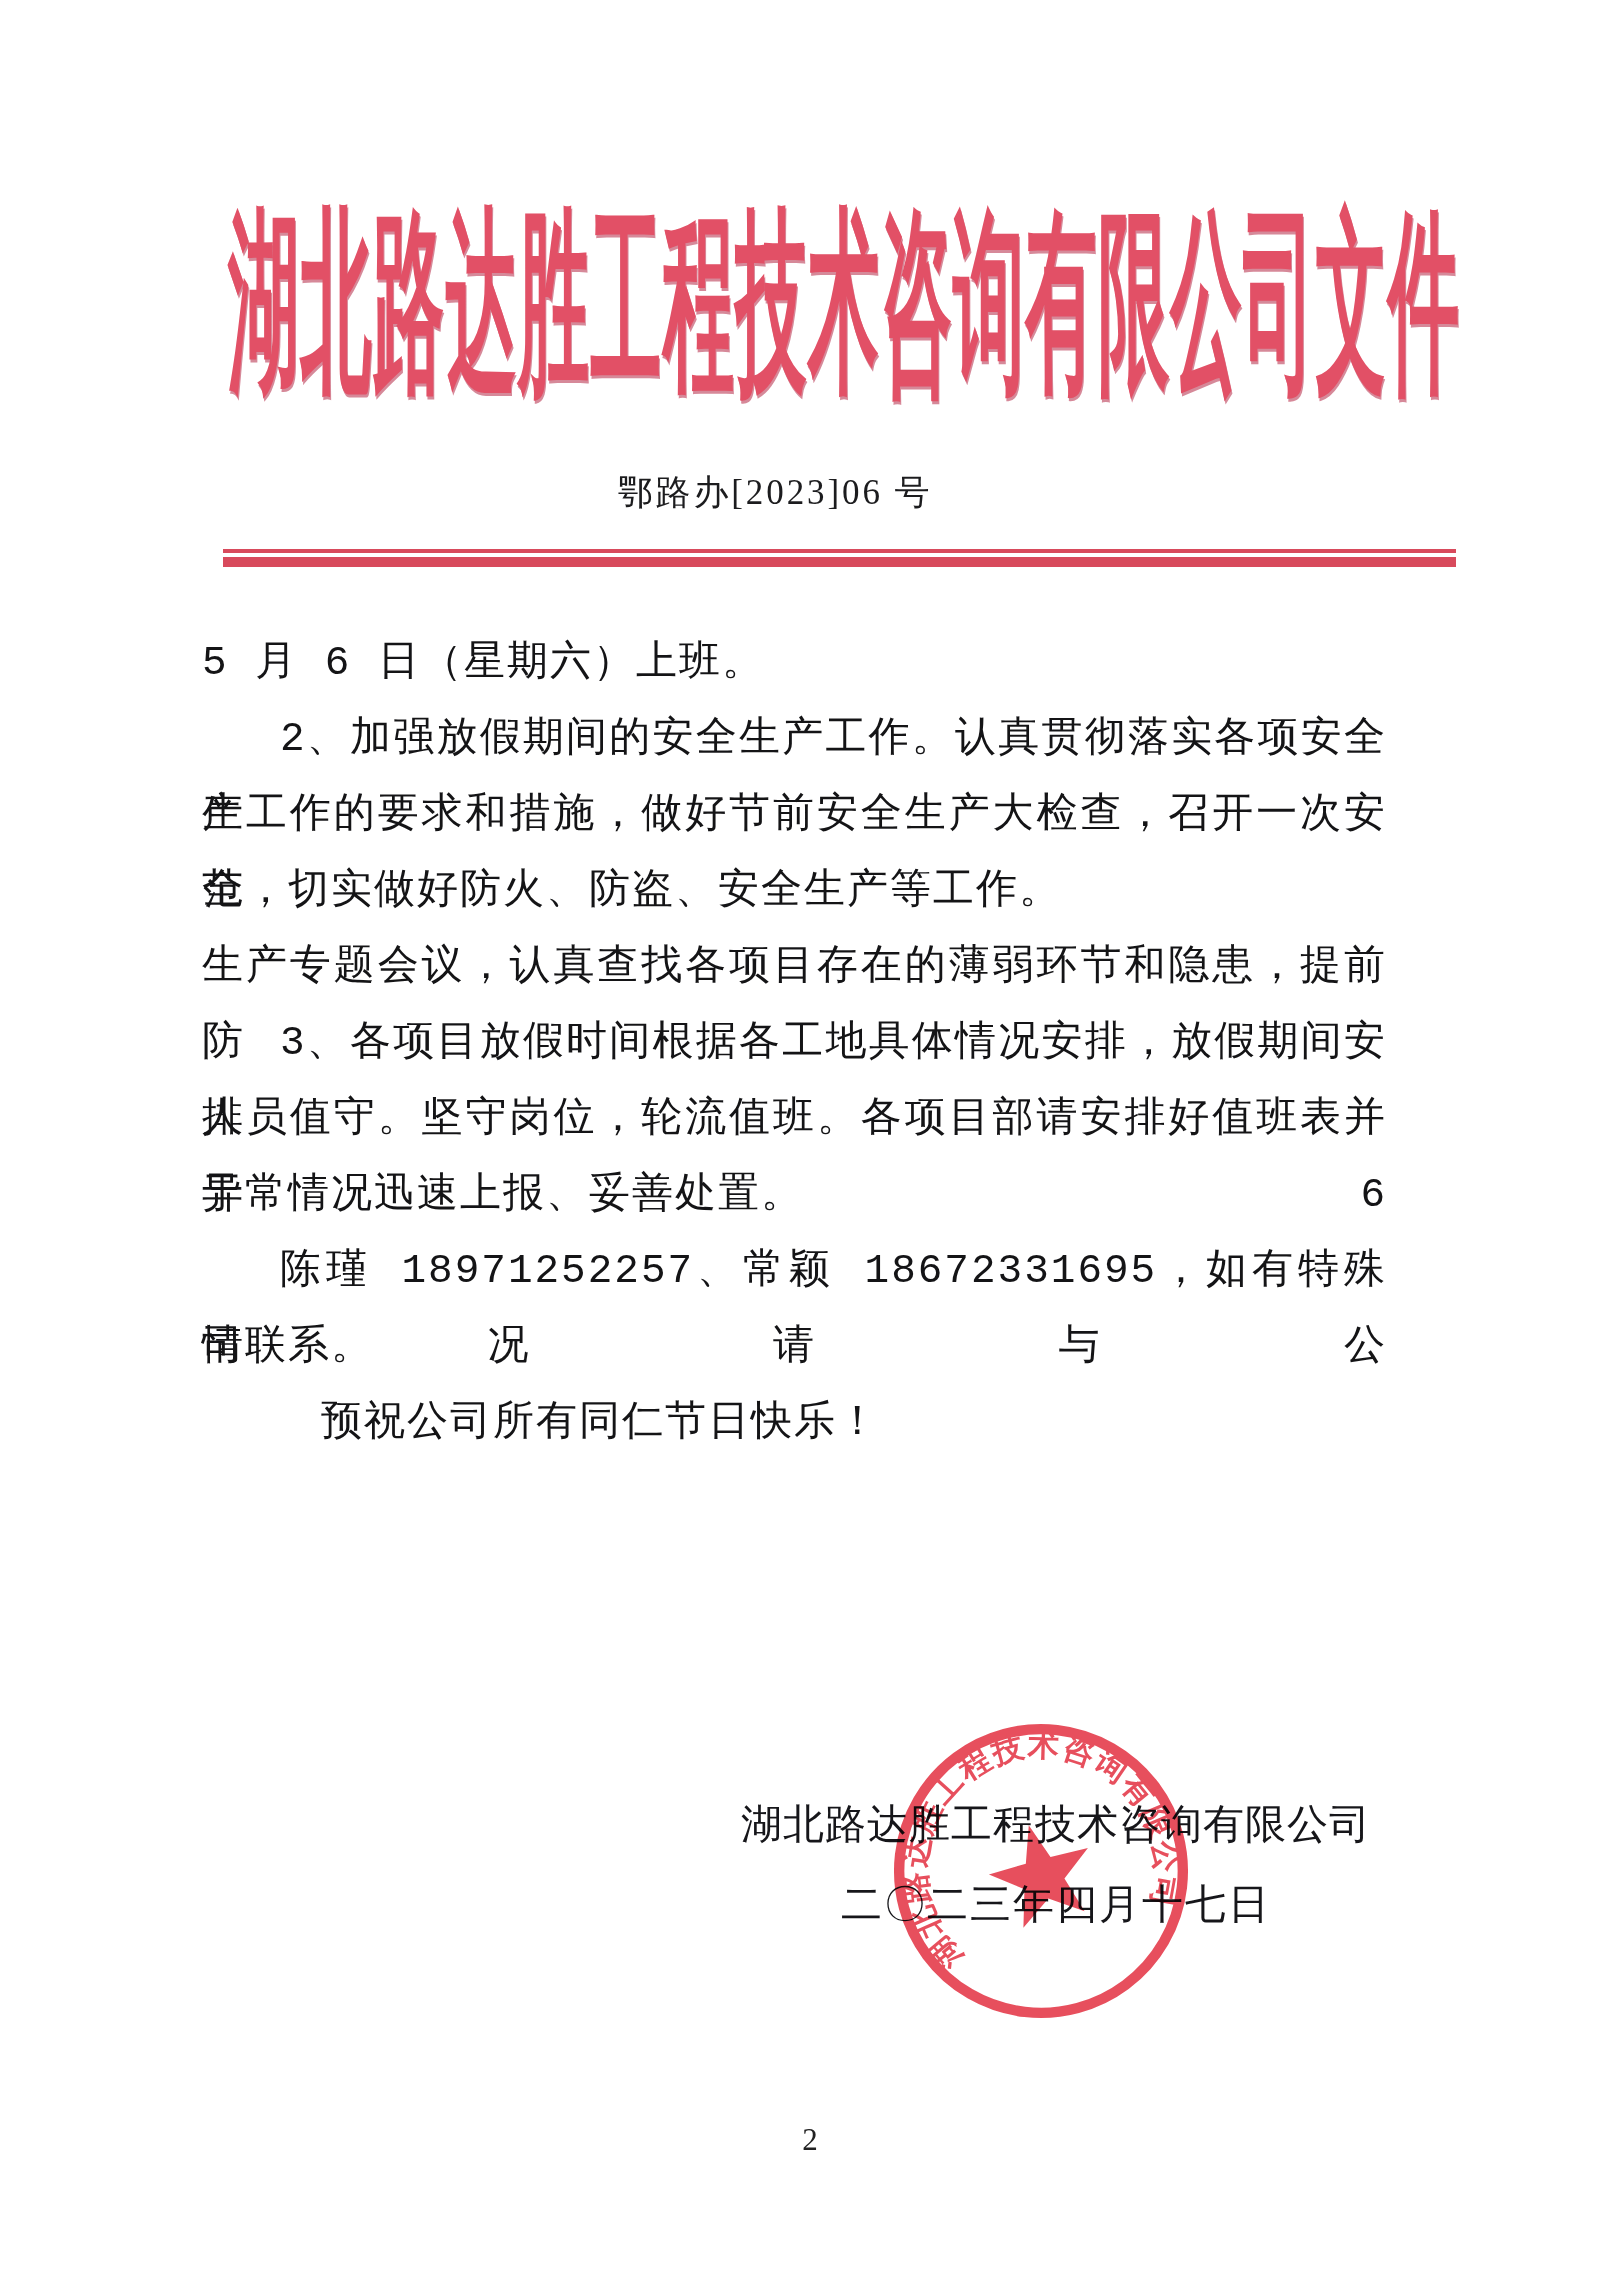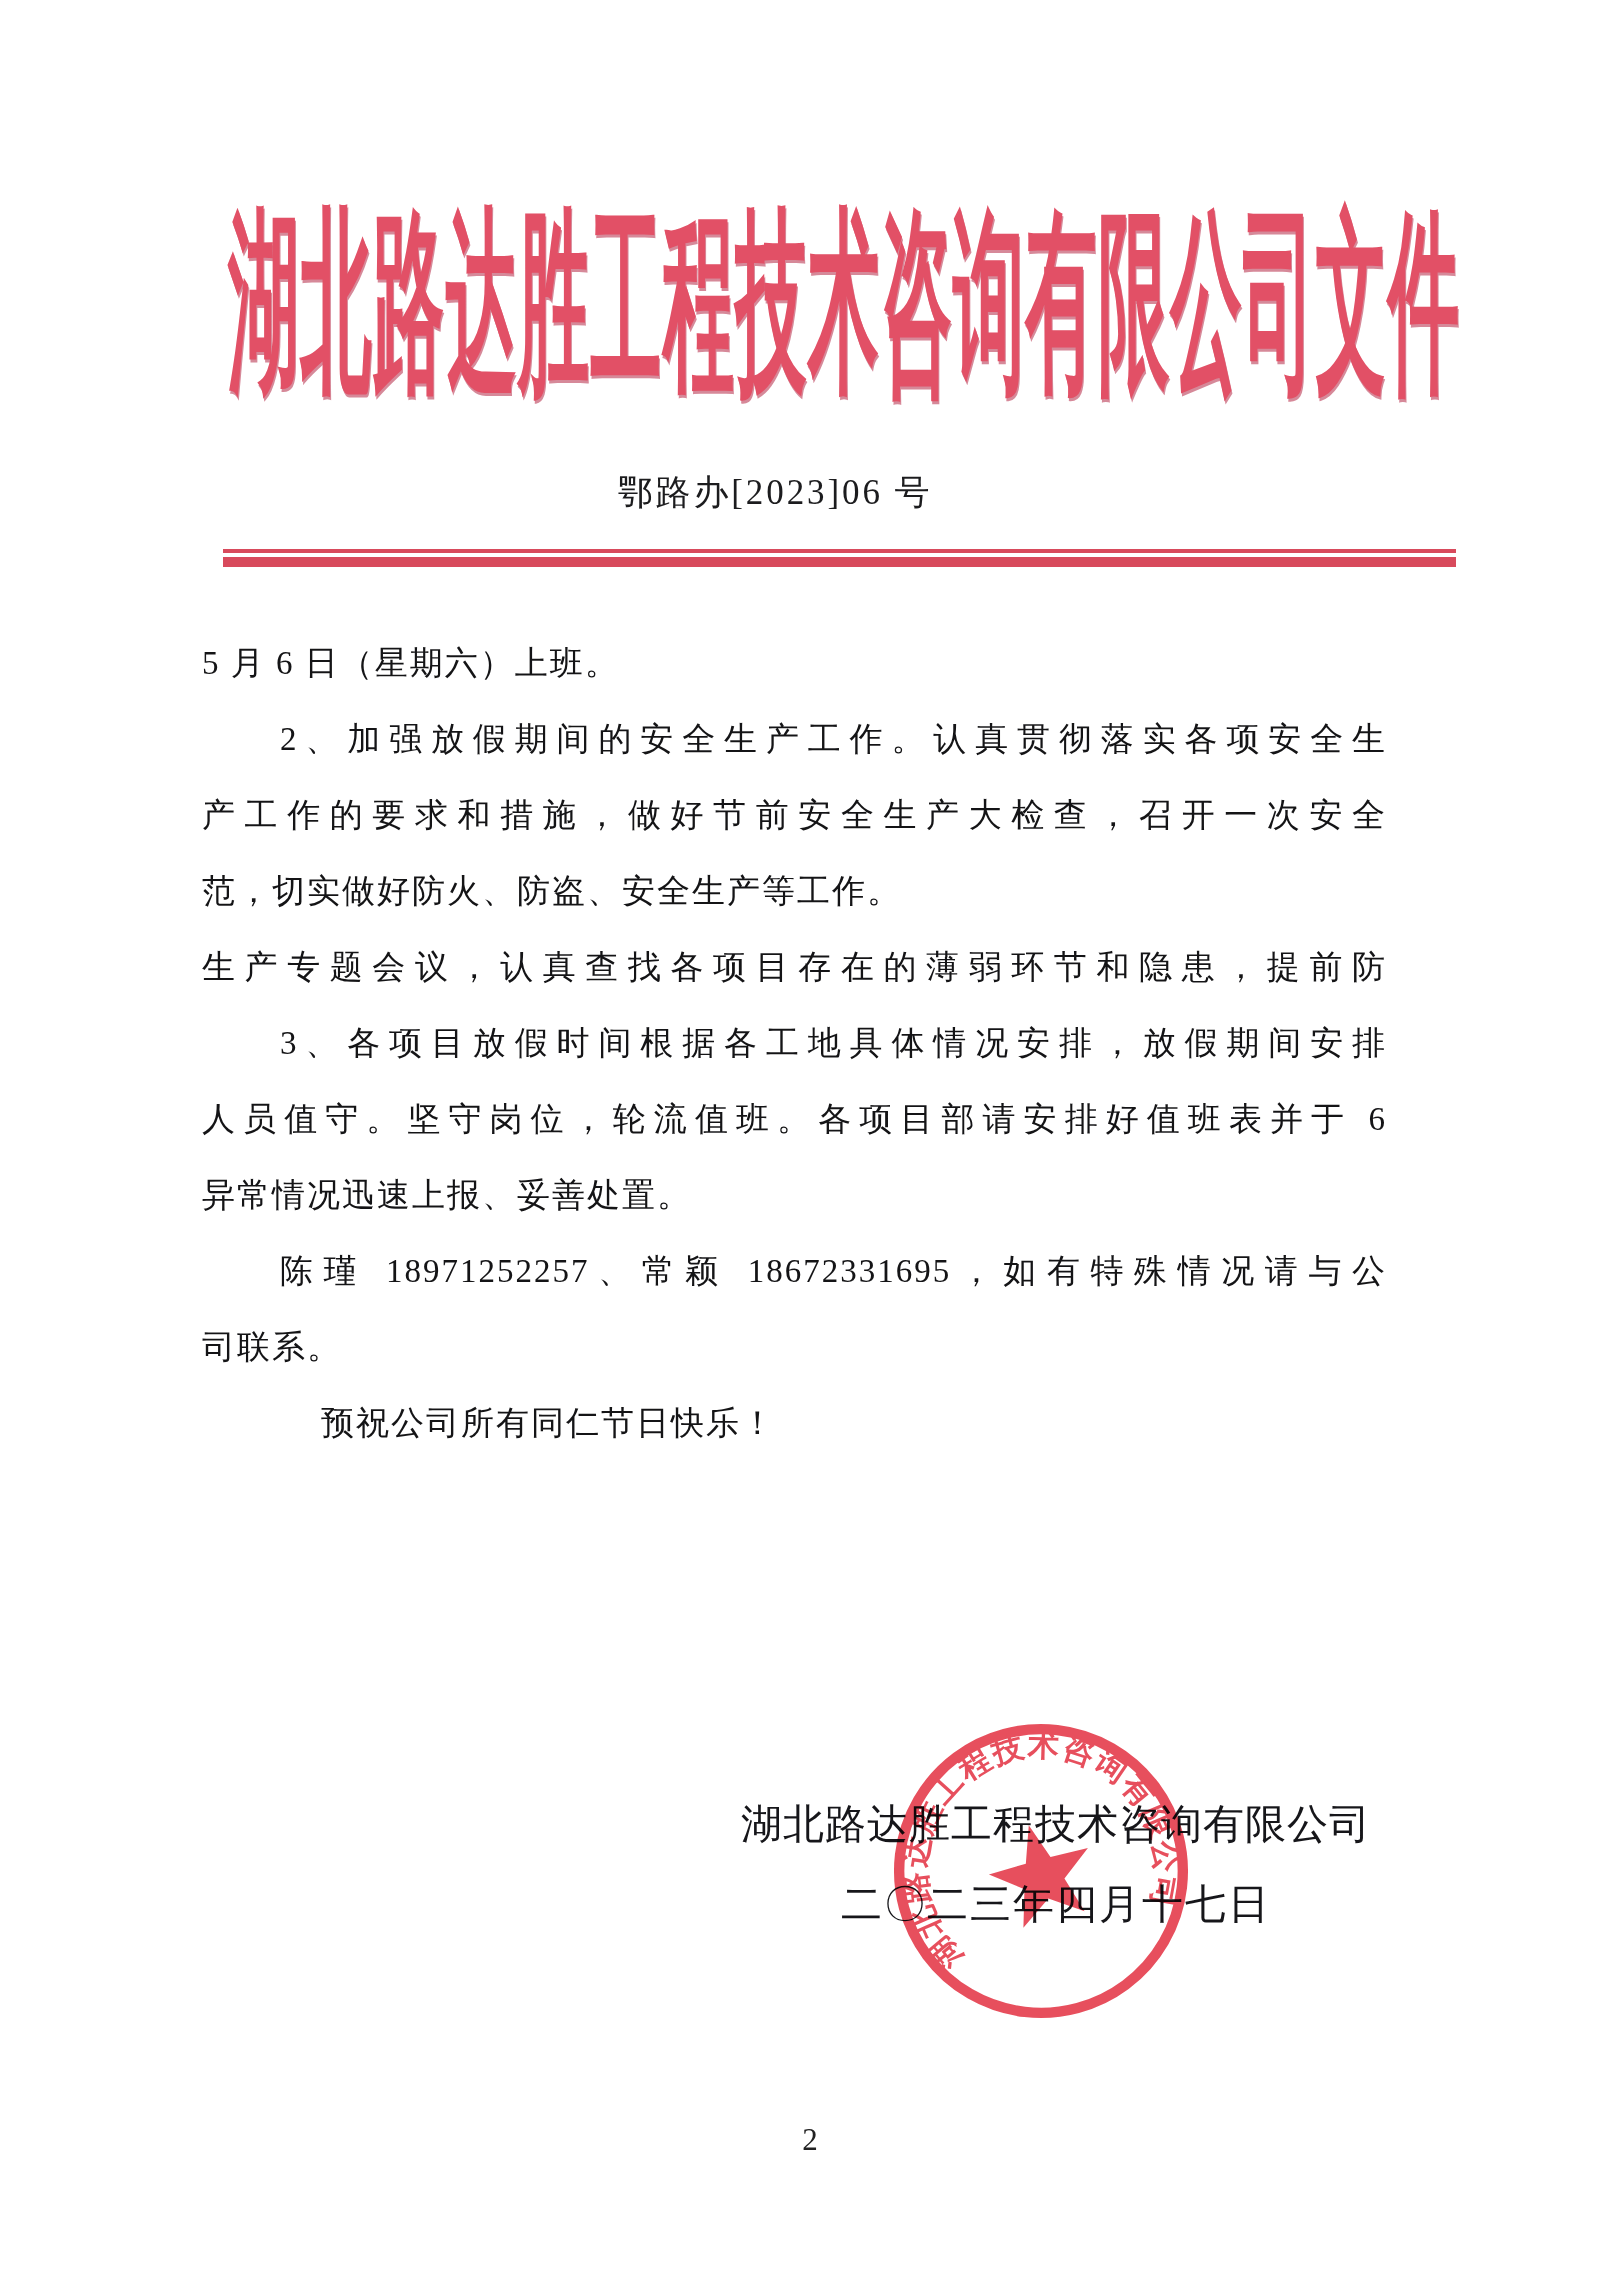--- a/index.html
+++ b/index.html
@@ -72,9 +72,10 @@
   .body-line {
     height: 76px;
     line-height: 76px;
-    font-size: 33px;
+    font-size: 41px;
     letter-spacing: 2px;
     white-space: nowrap;
+    font-family: Liberation Mono, monospace;
   }
   .body-line.justified {
     white-space: normal;

